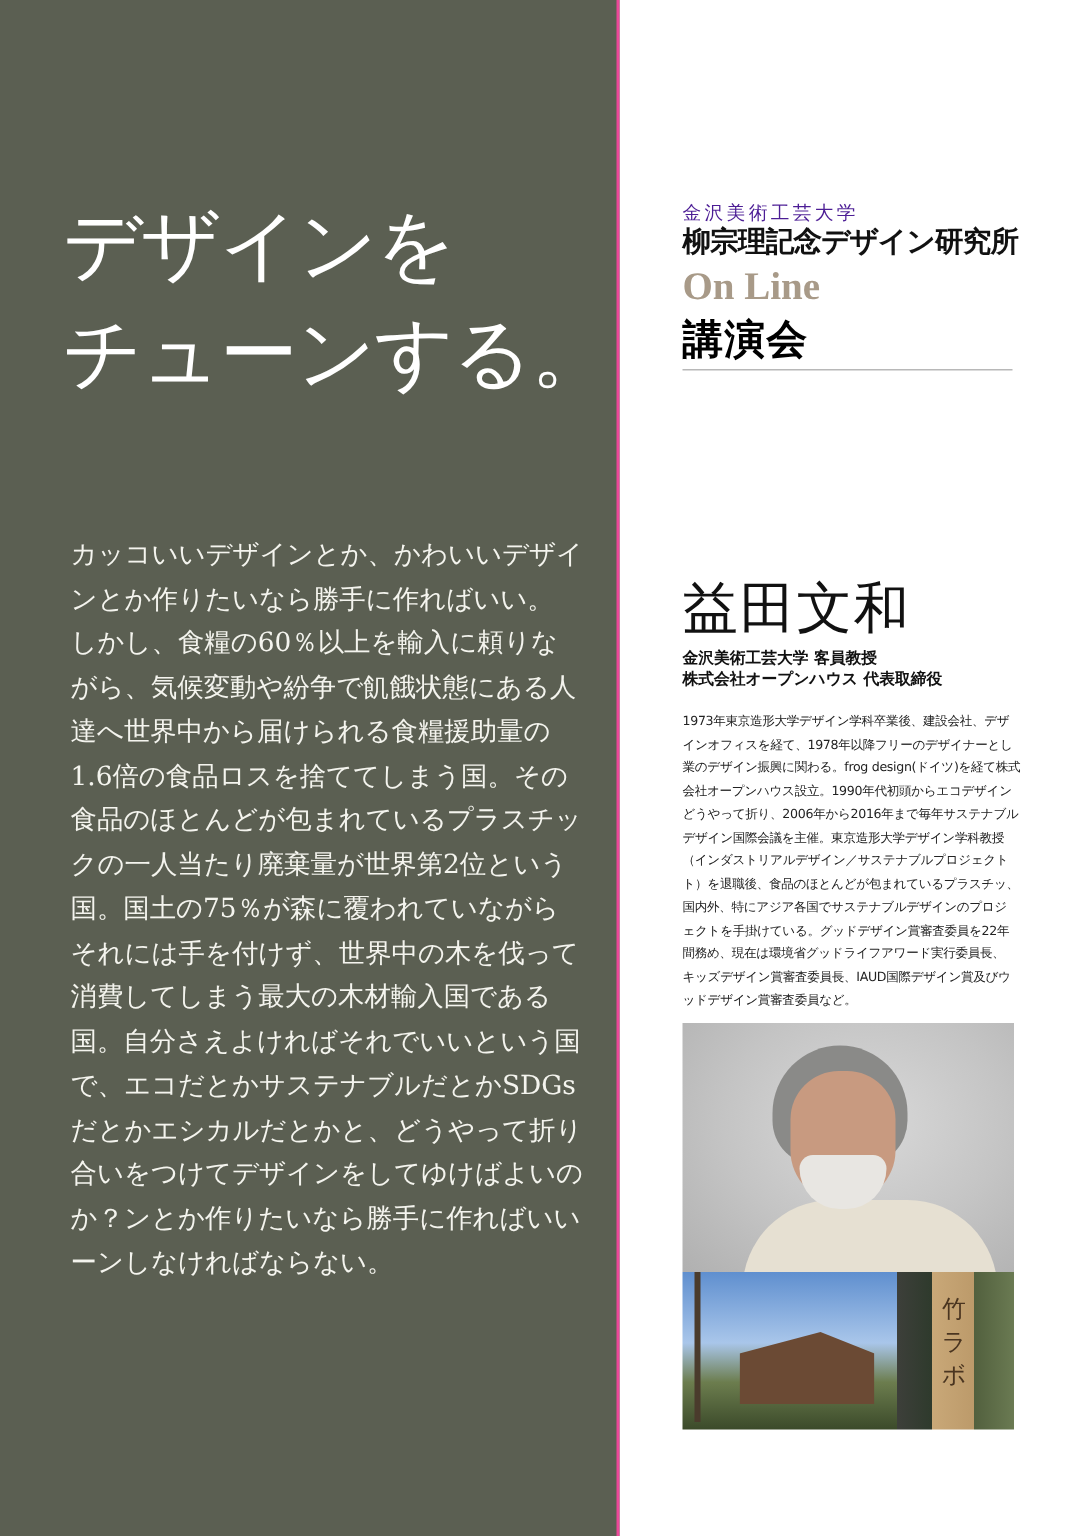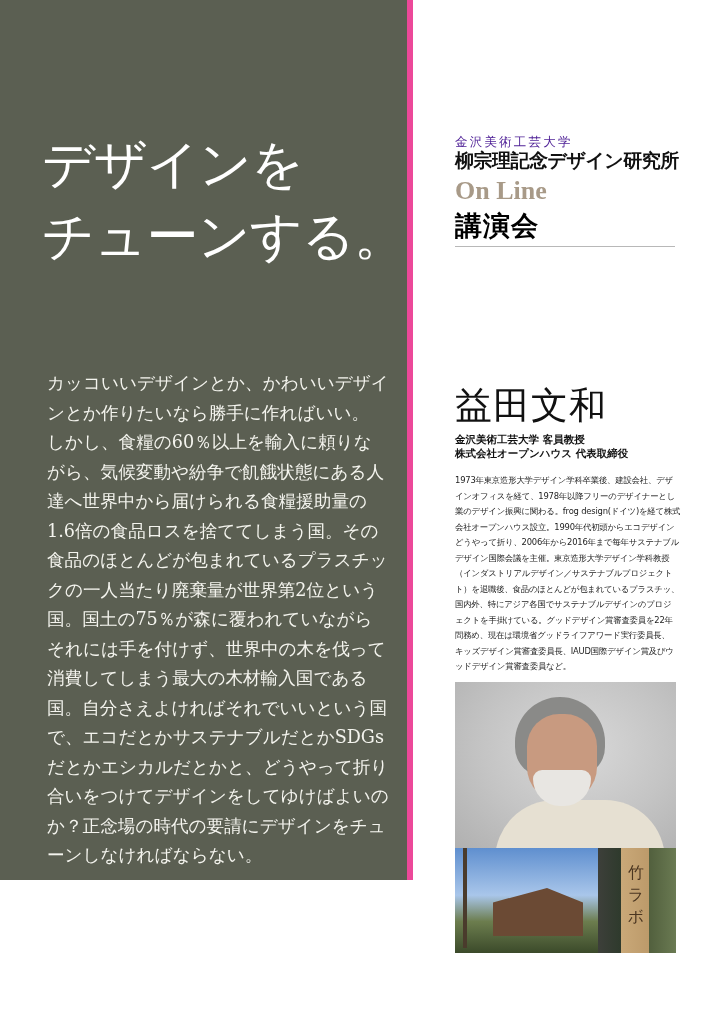--- a/index.html
+++ b/index.html
@@ -9,9 +9,9 @@
     font-family: "DejaVu Serif", serif;
   }
   .left-panel {
-    position: absolute; left: 0; top: 0; width: 413px; height: 880px;
+    position: absolute; left: 0; top: 0; width: 413px; height: 1024px;
     background: #5b5f52;
-    border-right: 6px solid #ec4899;
+    border-right: 2px solid #ec4899;
     box-sizing: border-box;
   }
   .headline {

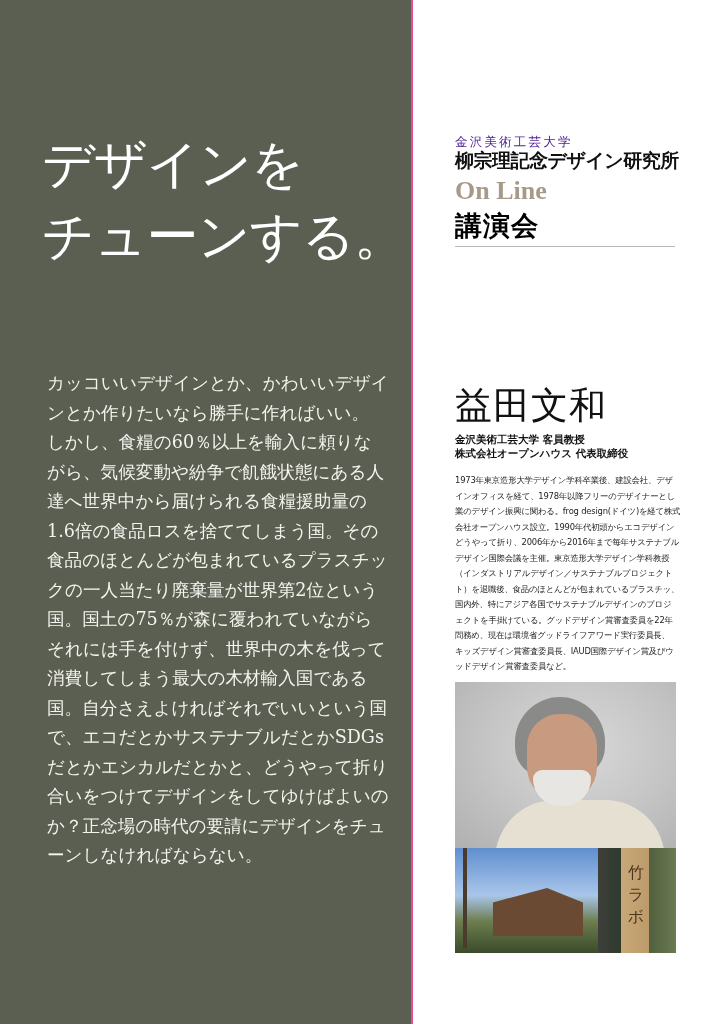--- a/index.html
+++ b/index.html
@@ -23,7 +23,7 @@
   }
   .headline span { display: block; white-space: nowrap; }
   .body-text {
-    position: absolute; left: 47px; top: 369px; width: 330px;
+    position: absolute; left: 47px; top: 356px; width: 330px;
     color: #f4f4ee;
     font-family: "DejaVu Serif", serif;
     font-size: 17.6px; line-height: 29.5px;

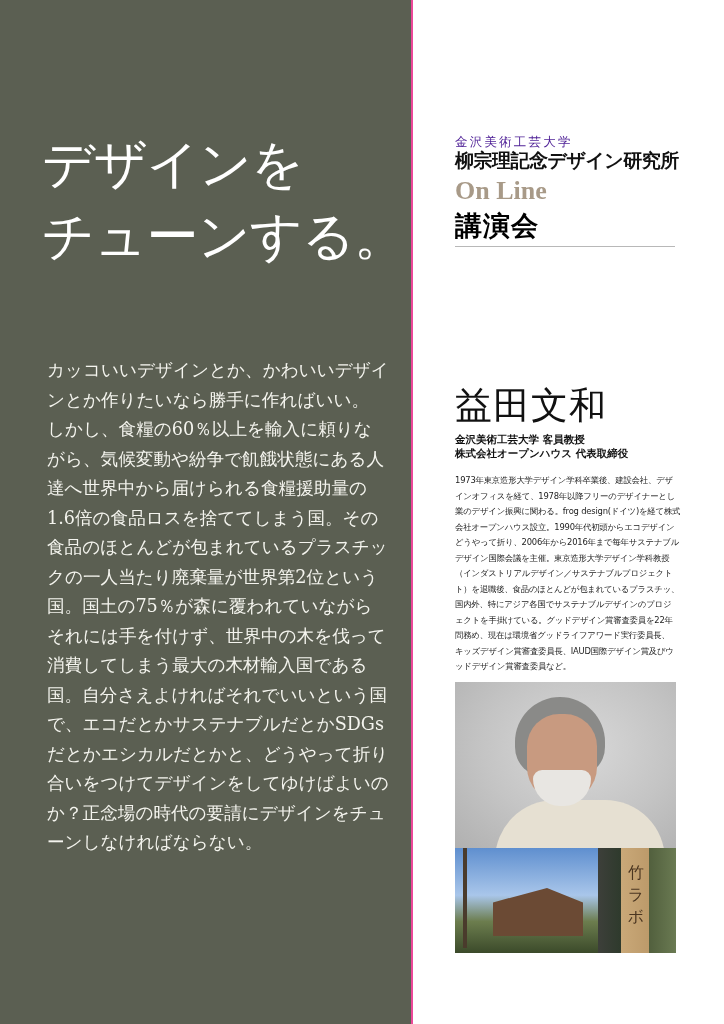--- a/index.html
+++ b/index.html
@@ -135,7 +135,7 @@
     <span>で、エコだとかサステナブルだとかSDGs</span>
     <span>だとかエシカルだとかと、どうやって折り</span>
     <span>合いをつけてデザインをしてゆけばよいの</span>
-    <span>か？正念場の時代の要請にデザインをチュ</span>
+    <span>か？ンとか作りたいなら勝手に作ればいい</span>
     <span>ーンしなければならない。</span>
   </div>
 </div>

